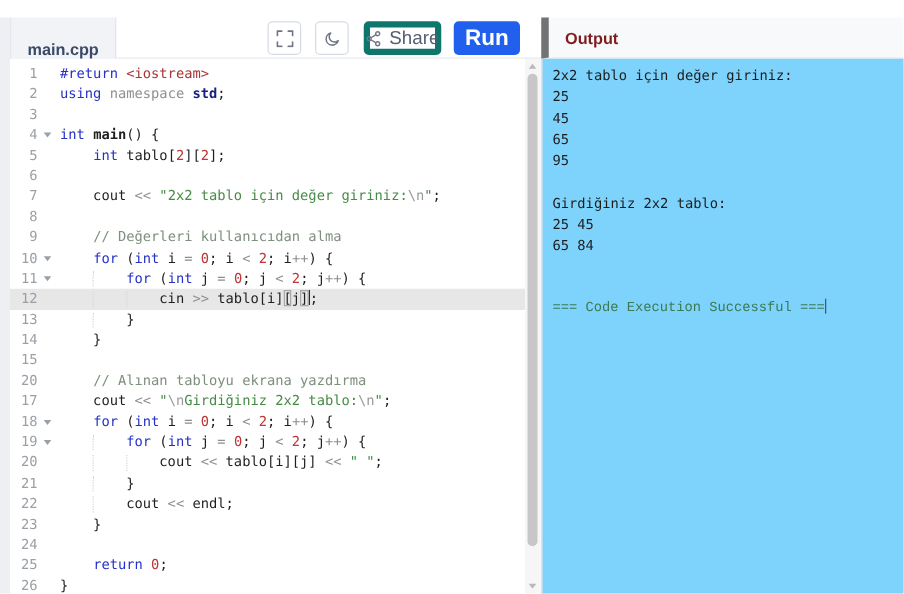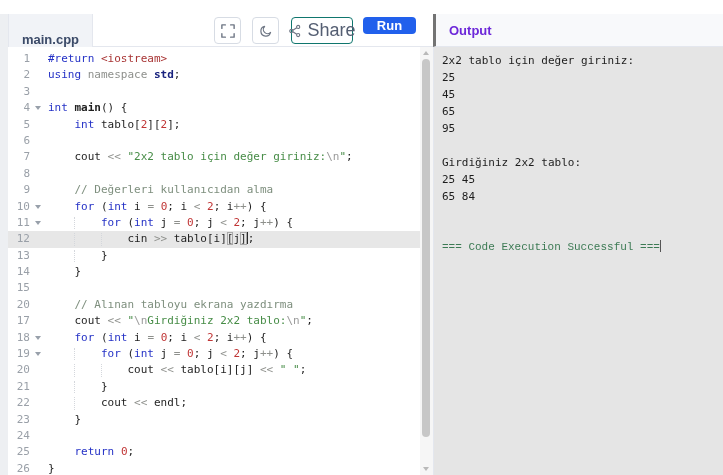--- a/index.html
+++ b/index.html
@@ -27,7 +27,7 @@
   .btn-theme { left:252px; }
   .btn-share {
     position:absolute; left:291px; top:17px; width:62px; height:27px; background:#fff;
-    border:1px solid #0f766e; border-radius:4px; color:#545e72; font-size:18px;
+    border:5px solid #0f766e; border-radius:4px; color:#545e72; font-size:15px;
     display:flex; align-items:center; justify-content:center; gap:5px; padding:0;
   }
   .btn-run {

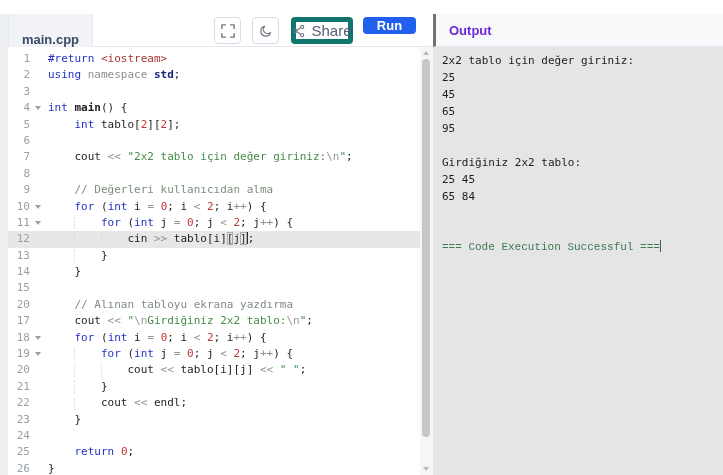--- a/index.html
+++ b/index.html
@@ -31,8 +31,8 @@
     display:flex; align-items:center; justify-content:center; gap:5px; padding:0;
   }
   .btn-run {
-    position:absolute; left:363px; top:17px; width:53px; height:17px;
-    border:none; border-radius:4px; color:#fff; font-size:13px; font-weight:bold;
+    position:absolute; left:363px; top:17px; width:53px; height:27px;
+    border:none; border-radius:4px; color:#fff; font-size:18px; font-weight:bold;
     display:flex; align-items:center; justify-content:center; padding:0;
   }
   

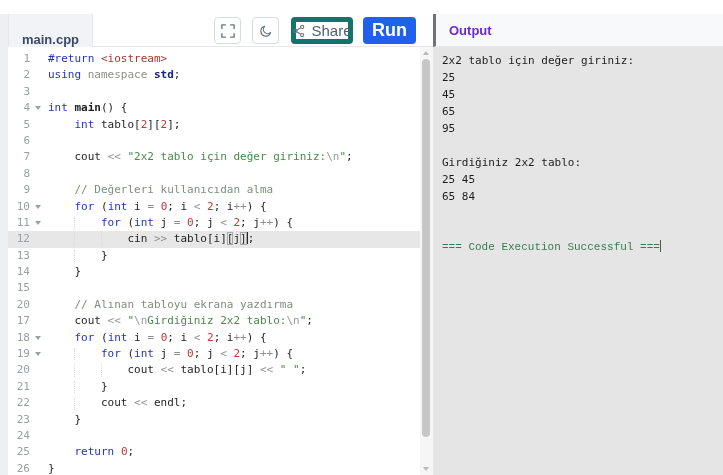--- a/index.html
+++ b/index.html
@@ -38,9 +38,9 @@
   
   .outbar {
     position:absolute; left:433px; top:14px; width:290px; height:33px;
-    background:#f8f9fb; border-left:3px solid #737373; border-bottom:1px solid #e4e7ee;
+    background:#f8f9fb; border-left:6px solid #737373; border-bottom:1px solid #e4e7ee;
     display:flex; align-items:center; padding-left:13px;
-    color:#6d28d9; font-size:13px; font-weight:bold;
+    color:#7f1d1d; font-size:13px; font-weight:bold;
   }
   
   .editor {

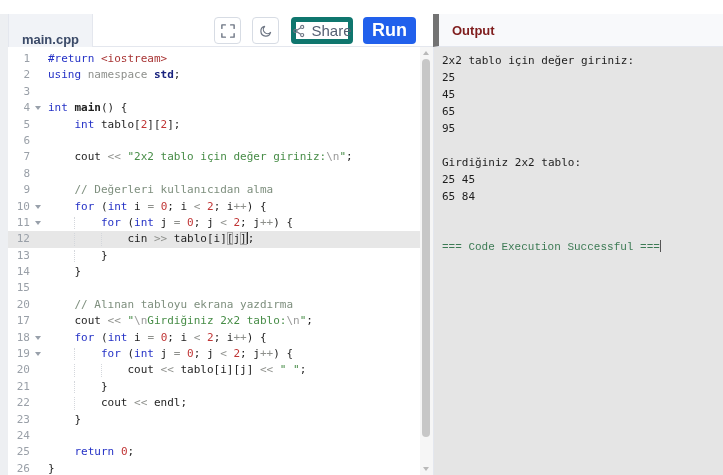--- a/index.html
+++ b/index.html
@@ -71,7 +71,7 @@
   
   .output {
     position:absolute; left:433px; top:47px; width:290px; height:428px;
-    background:#e5e5e5; border-left:1px solid #e4e7ee;
+    background:#7dd3fc; border-left:1px solid #e4e7ee;
     font-family:"DejaVu Sans Mono", monospace; font-size:11px; color:#1d1d1d;
     padding:5px 0 0 8px; overflow:hidden;
   }

